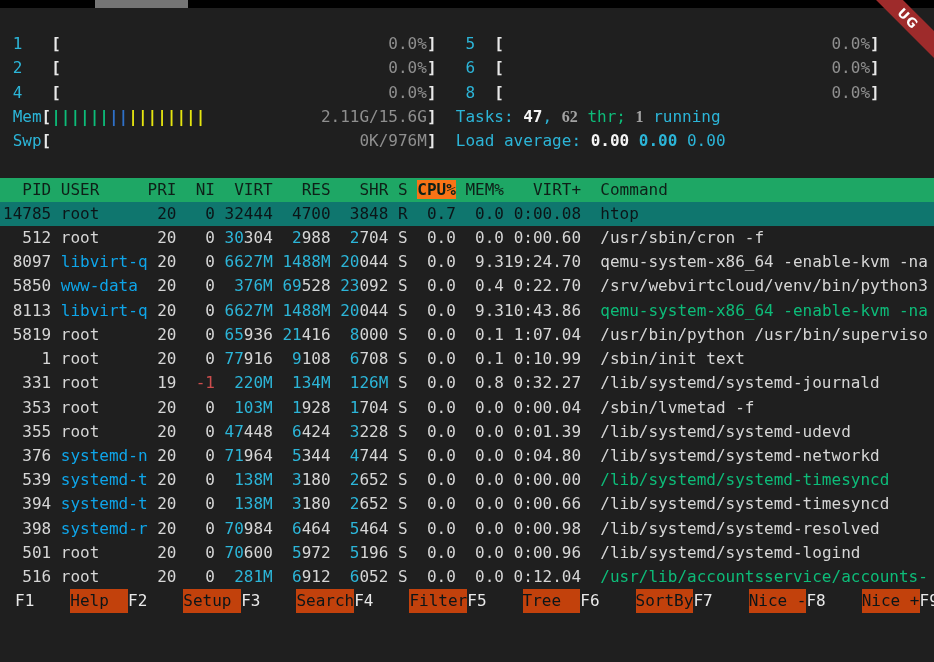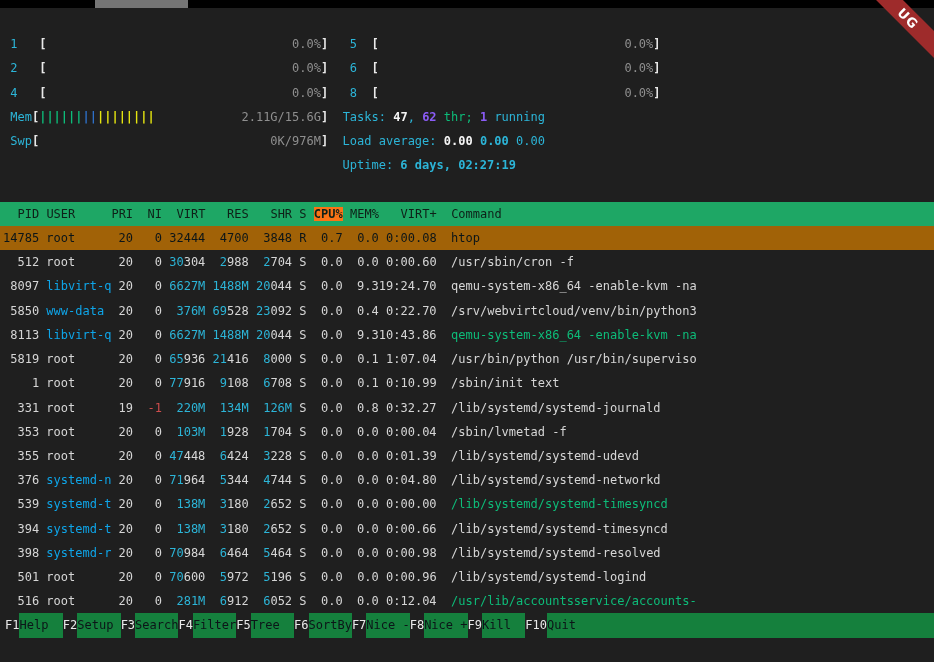--- a/index.html
+++ b/index.html
@@ -8,7 +8,7 @@
   .topbar{position:absolute;top:0;left:0;width:934px;height:8px;background:#000;}
   .topbar .tab{position:absolute;top:0;left:95px;width:93px;height:8px;background:#757575;}
   .term{position:absolute;top:8px;left:0;width:934px;bottom:0;background:#1f1f1f;
-        font-size:12px;line-height:24.22px;}
+        font-size:16px;line-height:24.22px;}
   .line{height:24.22px;white-space:pre;overflow:hidden;width:934px;padding-left:3px;box-sizing:border-box;color:#d6d6d6;}
   .line span{white-space:pre;}
   .t  {color:#d6d6d6;}

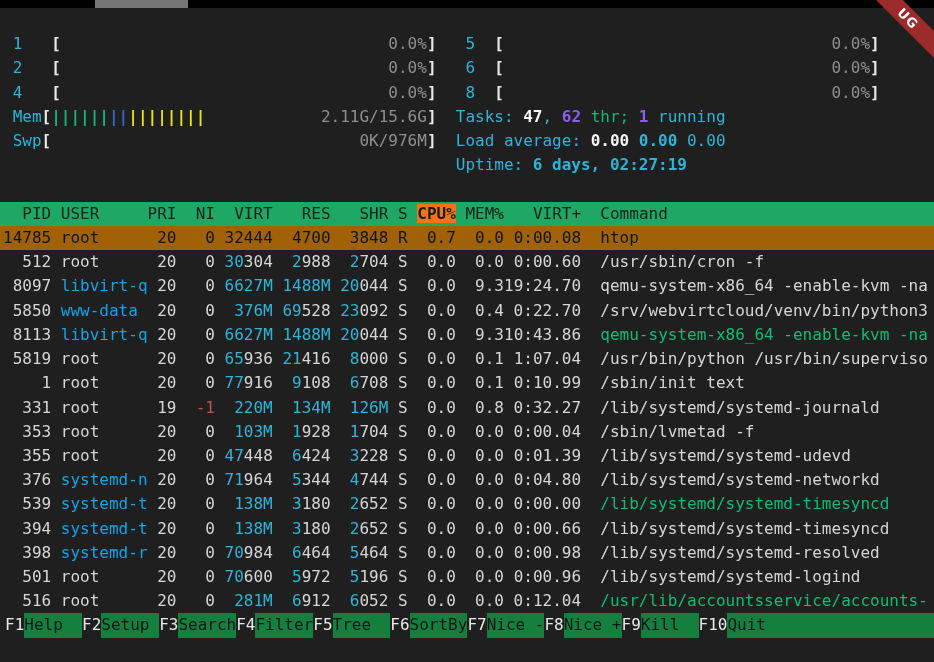--- a/index.html
+++ b/index.html
@@ -18,7 +18,7 @@
   .cyb{color:#2cb5d8;font-weight:bold;}
   .wb {color:#f5f5f5;font-weight:bold;}
   .gr {color:#0dbc79;}
-  .grb{color:#8b5cf6;font-weight:bold;}
+  .grb{color:#a3a3a3;font-weight:bold;font-family:Liberation Serif, serif;}
   .red{color:#cd4d4d;}
   .br {color:#e9e9e9;font-weight:bold;}
   .pg {color:#0dbc79;font-weight:bold;}

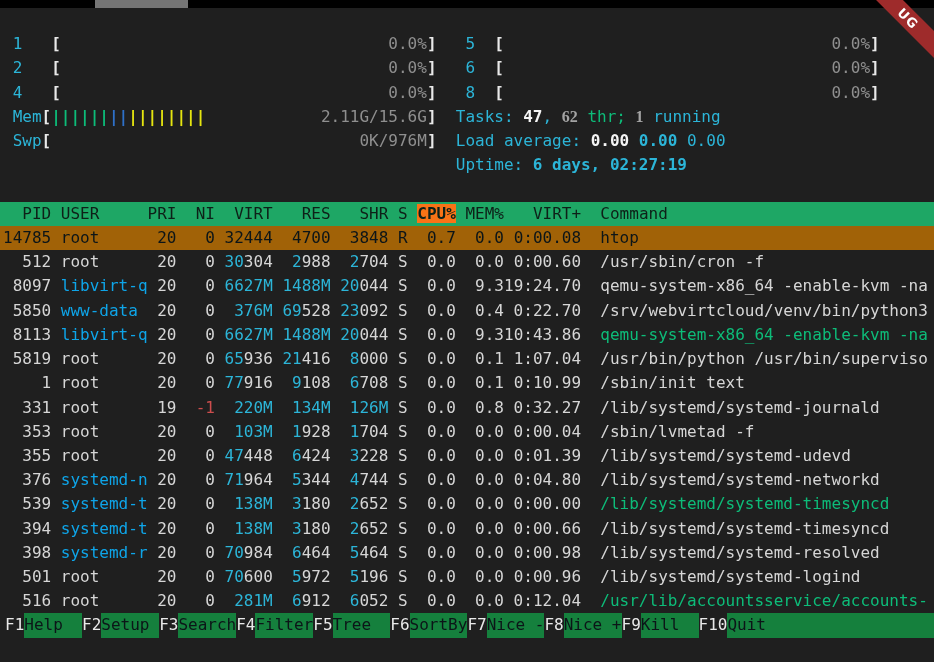--- a/index.html
+++ b/index.html
@@ -51,7 +51,6 @@
       <div class="line"> <span class="cy">4</span>   <span class="br">[</span>                                  <span class="dim">0.0%</span><span class="br">]</span>   <span class="cy">8</span>  <span class="br">[</span>                                  <span class="dim">0.0%</span><span class="br">]</span></div>
       <div class="line"> <span class="cy">Mem</span><span class="br">[</span><span class="pg">||||||</span><span class="pb">||</span><span class="py">||||||||</span>            <span class="dim">2.11G/15.6G</span><span class="br">]</span>  <span class="cy">Tasks: </span><span class="wb">47</span><span class="cy">, </span><span class="grb">62</span><span class="gr"> thr; </span><span class="grb">1</span><span class="cy"> running</span></div>
       <div class="line"> <span class="cy">Swp</span><span class="br">[</span>                                <span class="dim">0K/976M</span><span class="br">]</span>  <span class="cy">Load average: </span><span class="wb">0.00</span> <span class="cyb">0.00</span> <span class="cy">0.00</span></div>
-      <div class="line">                                               <span class="cy">Uptime: </span><span class="cyb">6 days, 02:27:19</span></div>
       <div class="line"></div>
       <div class="line hdr">  <span class="">PID</span> <span class="">USER</span>     <span class="">PRI</span>  <span class="">NI</span>  <span class="">VIRT</span>   <span class="">RES</span>   <span class="">SHR</span> <span class="">S</span> <span class="sortcol">CPU%</span> <span class="">MEM%</span>   <span class="">VIRT+</span>  <span>Command</span></div>
       <div class="line sel"><span class="t">14785</span> <span class="t">root     </span><span class="t"> 20</span><span class="t">   0</span> <span class="cy">32</span><span class="t">444</span>  <span class="cy">4</span><span class="t">700</span>  <span class="cy">3</span><span class="t">848</span><span class="t"> R</span><span class="t">  0.7</span><span class="t">  0.0</span><span class="t"> 0:00.08</span>  <span class="t">htop</span></div>

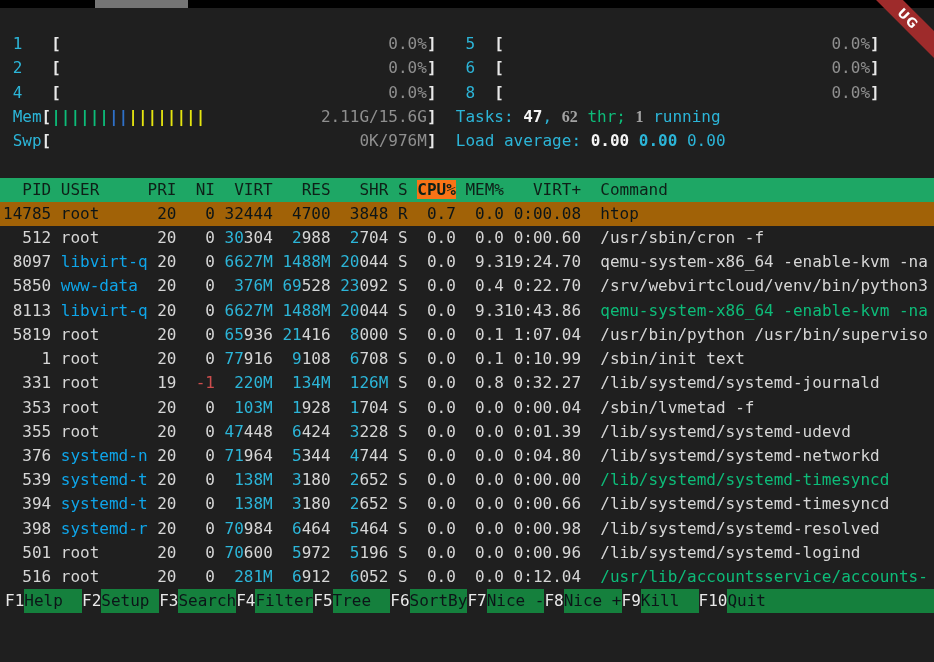--- a/index.html
+++ b/index.html
@@ -27,7 +27,7 @@
   .hdr{background:#1ea765;}
   .hdr span{color:#0e2018;}
   .hdr .sortcol{background:#f97316;font-weight:bold;}
-  .sel{background:#a16207;}
+  .sel{background:#0f766e;}
   .sel span{color:#0c1518 !important;font-weight:normal !important;}
   .fnbar{display:flex;background:#1f1f1f;padding-left:5px;}
   .fkey{color:#e9e9e9;}

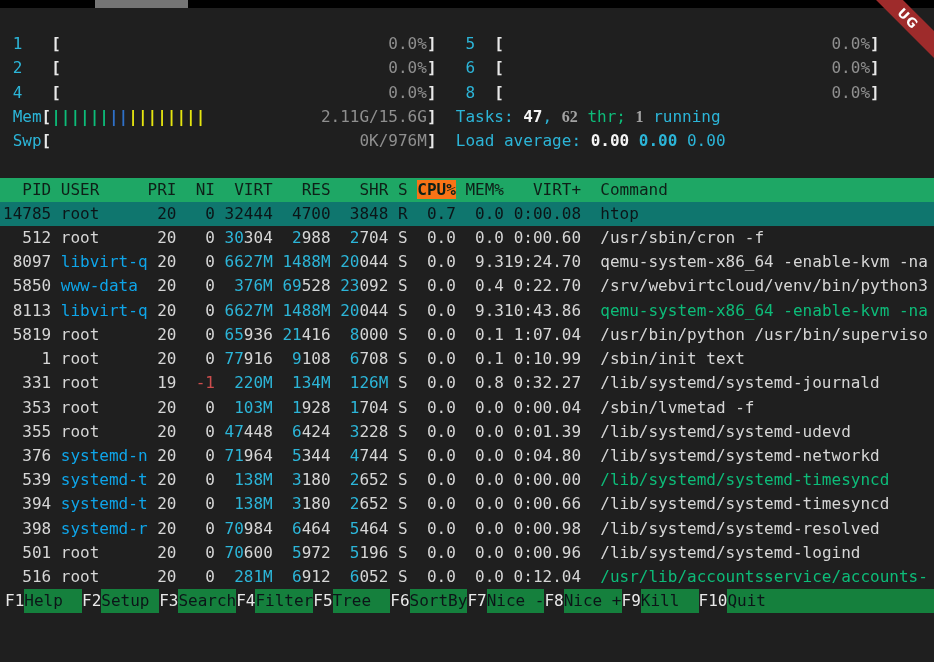--- a/index.html
+++ b/index.html
@@ -29,7 +29,7 @@
   .hdr .sortcol{background:#f97316;font-weight:bold;}
   .sel{background:#0f766e;}
   .sel span{color:#0c1518 !important;font-weight:normal !important;}
-  .fnbar{display:flex;background:#1f1f1f;padding-left:5px;}
+  .fnbar{display:flex;background:#1f1f1f;padding-left:15px;}
   .fkey{color:#e9e9e9;}
   .flbl{background:#15803d;color:#0c1518;}
   .flbl.grow{flex:1;}

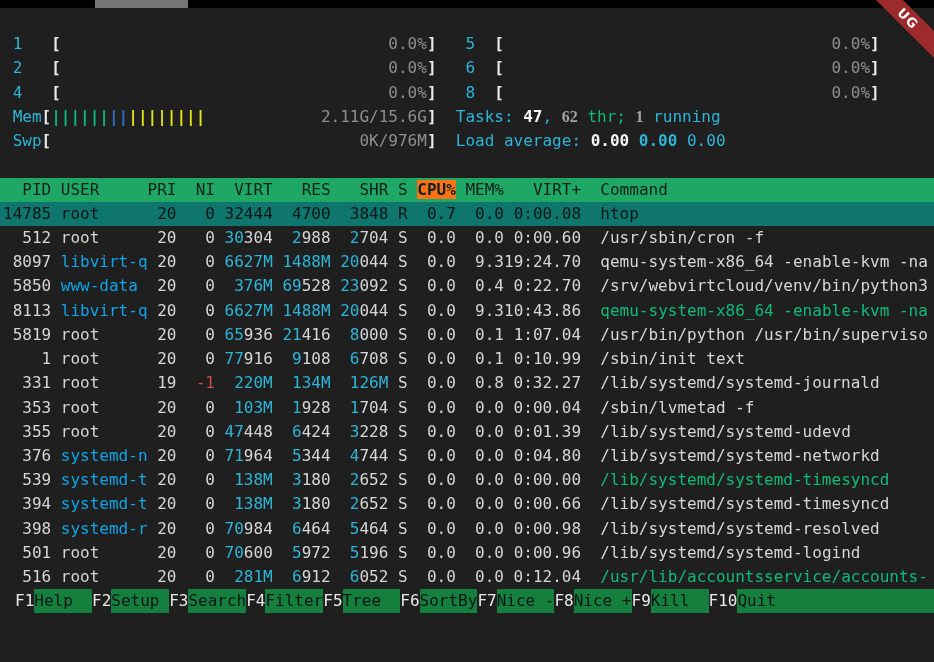--- a/index.html
+++ b/index.html
@@ -31,7 +31,7 @@
   .sel span{color:#0c1518 !important;font-weight:normal !important;}
   .fnbar{display:flex;background:#1f1f1f;padding-left:15px;}
   .fkey{color:#e9e9e9;}
-  .flbl{background:#15803d;color:#0c1518;}
+  .flbl{background:#c2410c;color:#0c1518;margin-left:36px;}
   .flbl.grow{flex:1;}
   .ribbon{position:absolute;top:9px;right:-34px;width:120px;transform:rotate(45deg);
           background:#9e2b2b;color:#fff;text-align:center;padding:2px 0;

